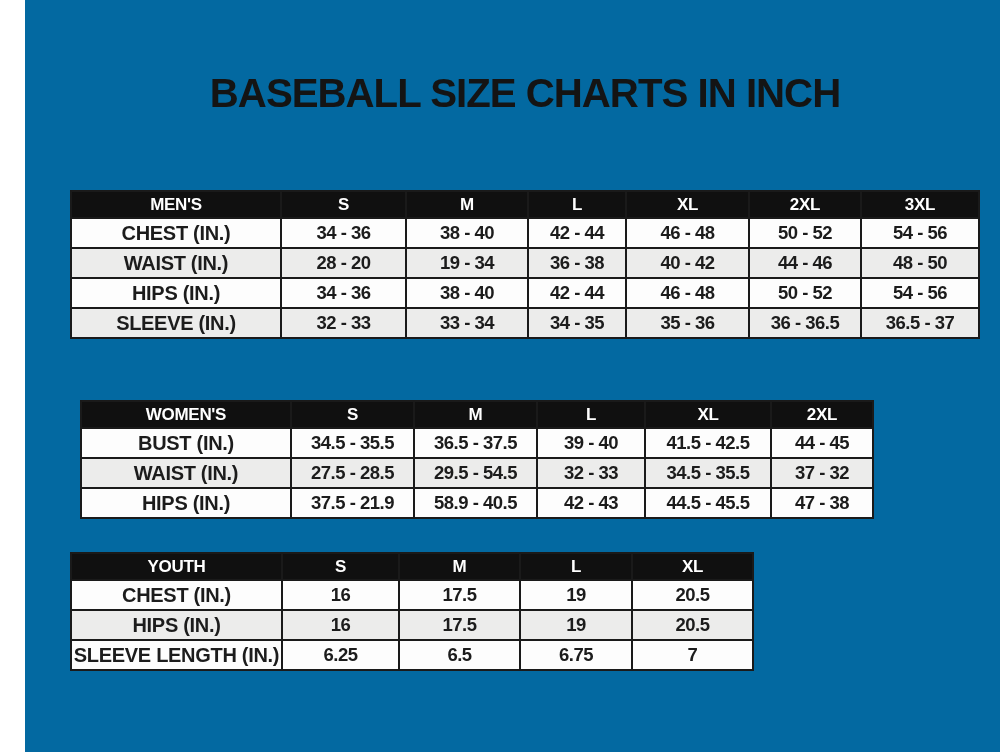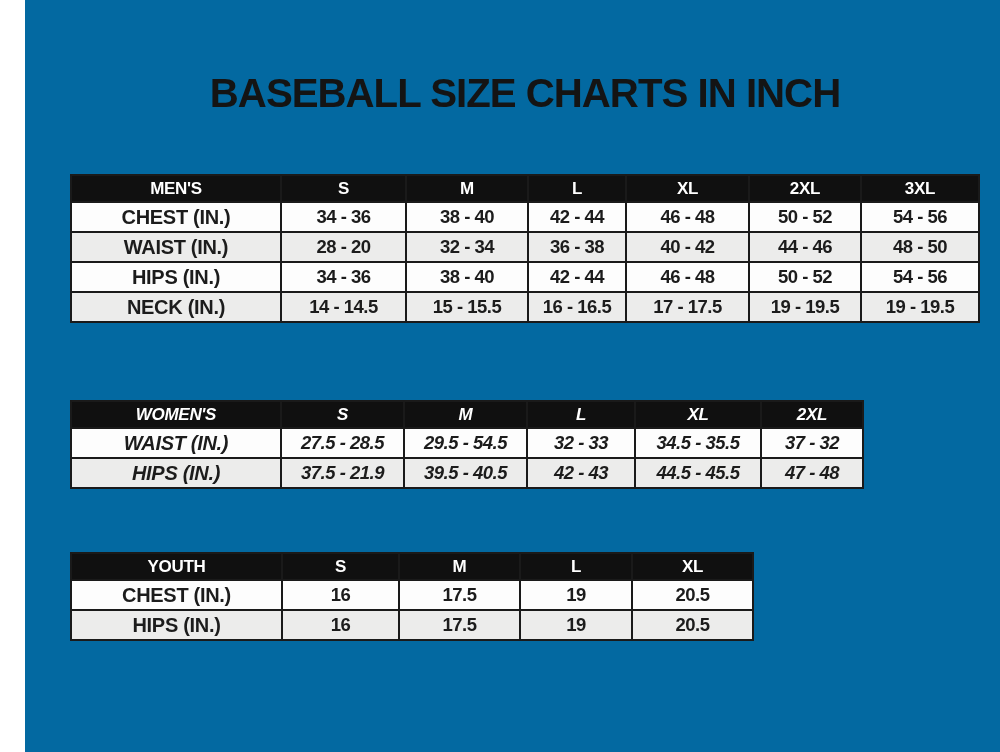--- a/index.html
+++ b/index.html
@@ -67,7 +67,7 @@
 <div class="page">
   <h1 class="title">BASEBALL SIZE CHARTS IN INCH</h1>
 
-  <table class="sizetable" style="left:45px; top:174px; width:908px;">
+  <table class="sizetable" style="left:45px; top:190px; width:908px;">
       <colgroup>
         <col style="width: 210px;">
         <col style="width: 125px;">

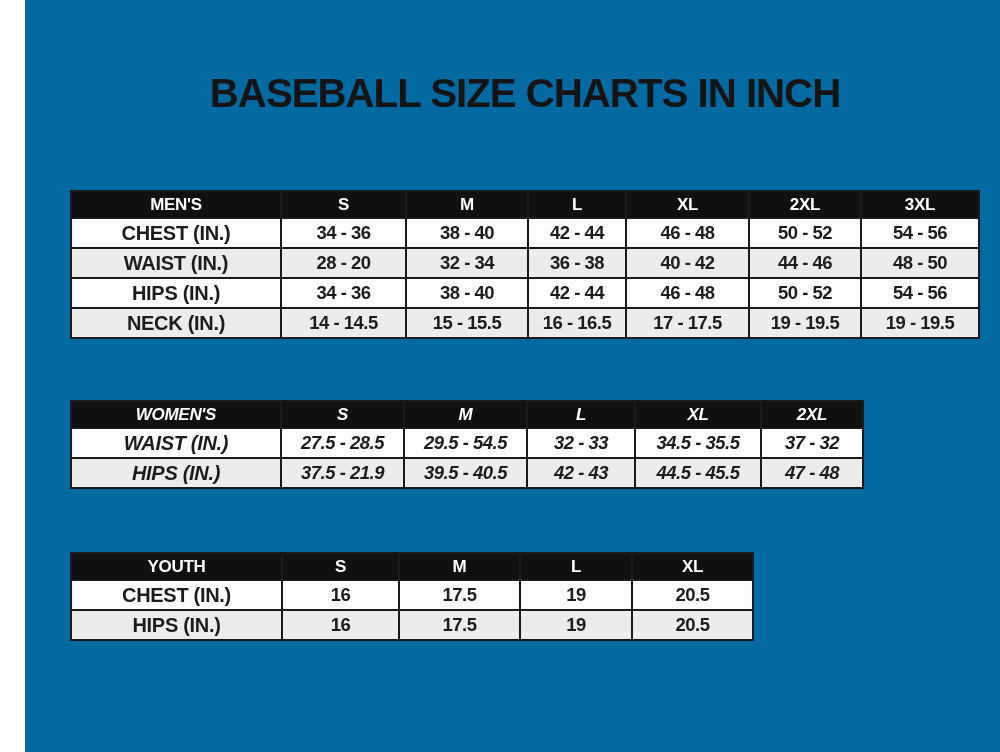--- a/index.html
+++ b/index.html
@@ -101,7 +101,7 @@
         <tr>
           <th class="rowlabel">WAIST (IN.)</th>
           <td>28 - 20</td>
-          <td>32 - 34</td>
+          <td>19 - 34</td>
           <td>36 - 38</td>
           <td>40 - 42</td>
           <td>44 - 46</td>

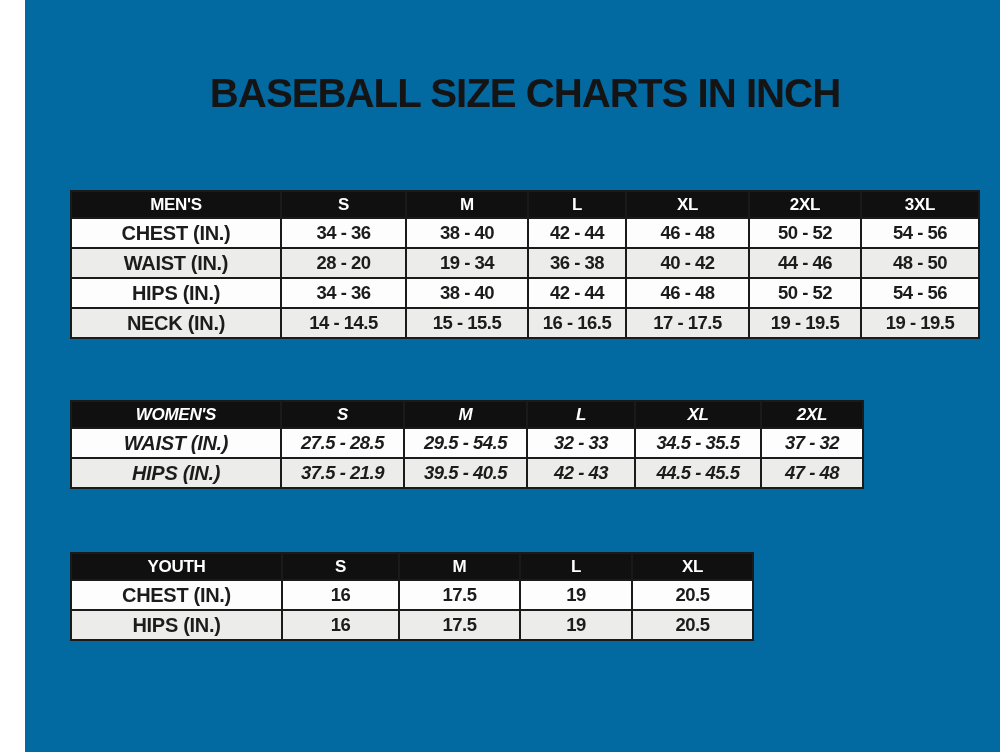--- a/index.html
+++ b/index.html
@@ -117,6 +117,15 @@
           <td>54 - 56</td>
         </tr>
         <tr>
+          <th class="rowlabel">SLEEVE (IN.)</th>
+          <td>32 - 33</td>
+          <td>33 - 34</td>
+          <td>34 - 35</td>
+          <td>35 - 36</td>
+          <td>36 - 36.5</td>
+          <td>36.5 - 37</td>
+        </tr>
+        <tr>
           <th class="rowlabel">NECK (IN.)</th>
           <td>14 - 14.5</td>
           <td>15 - 15.5</td>

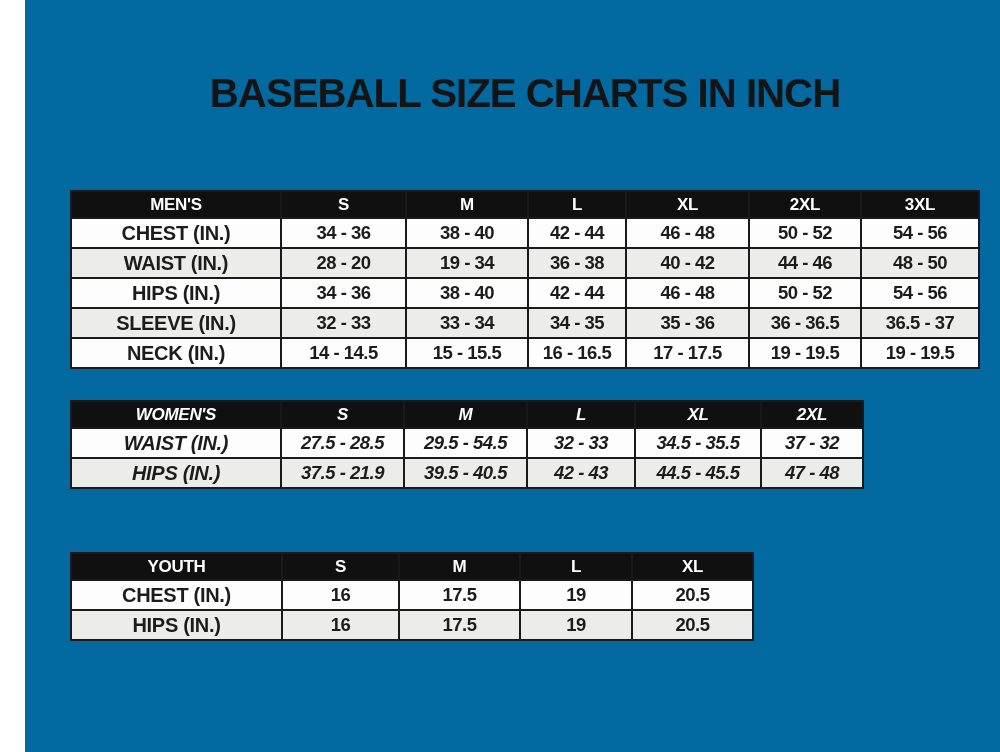--- a/index.html
+++ b/index.html
@@ -125,15 +125,6 @@
           <td>36 - 36.5</td>
           <td>36.5 - 37</td>
         </tr>
-        <tr>
-          <th class="rowlabel">NECK (IN.)</th>
-          <td>14 - 14.5</td>
-          <td>15 - 15.5</td>
-          <td>16 - 16.5</td>
-          <td>17 - 17.5</td>
-          <td>19 - 19.5</td>
-          <td>19 - 19.5</td>
-        </tr>
       </tbody>
     </table>
 

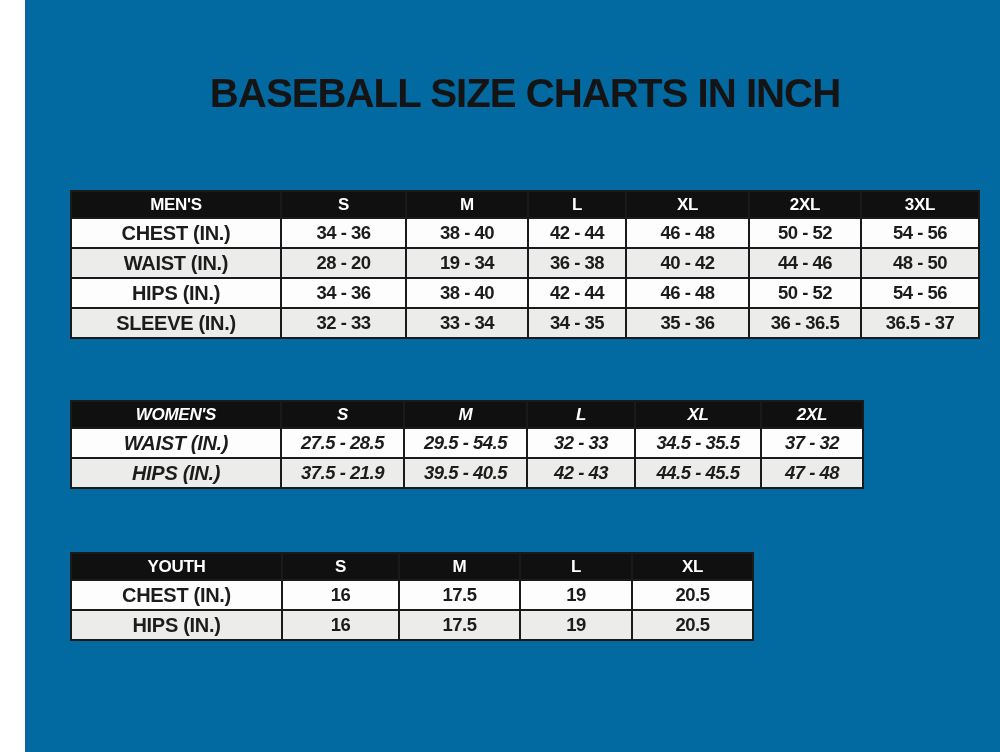--- a/index.html
+++ b/index.html
@@ -128,7 +128,7 @@
       </tbody>
     </table>
 
-  <table class="sizetable" style="left:45px; top:400px; width:792px;font-style:italic;">
+  <table class="sizetable" style="left:55px; top:400px; width:792px;">
       <colgroup>
         <col style="width: 210px;">
         <col style="width: 123px;">

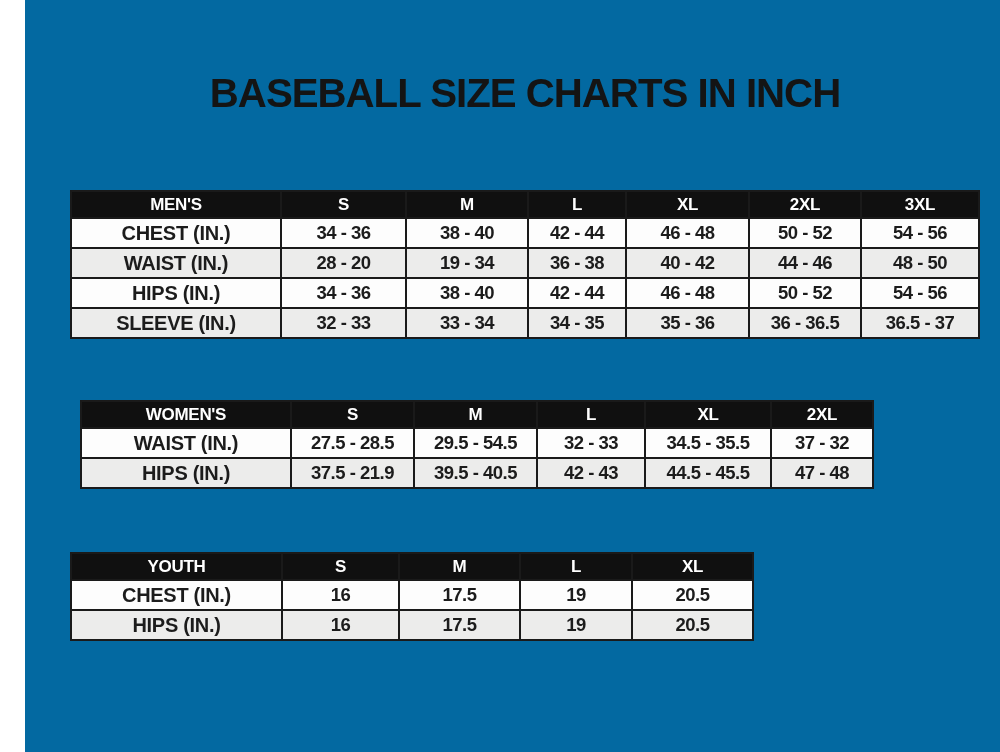--- a/index.html
+++ b/index.html
@@ -149,6 +149,14 @@
       </thead>
       <tbody>
         <tr>
+          <th class="rowlabel">BUST (IN.)</th>
+          <td>34.5 - 35.5</td>
+          <td>36.5 - 37.5</td>
+          <td>39 - 40</td>
+          <td>41.5 - 42.5</td>
+          <td>44 - 45</td>
+        </tr>
+        <tr>
           <th class="rowlabel">WAIST (IN.)</th>
           <td>27.5 - 28.5</td>
           <td>29.5 - 54.5</td>

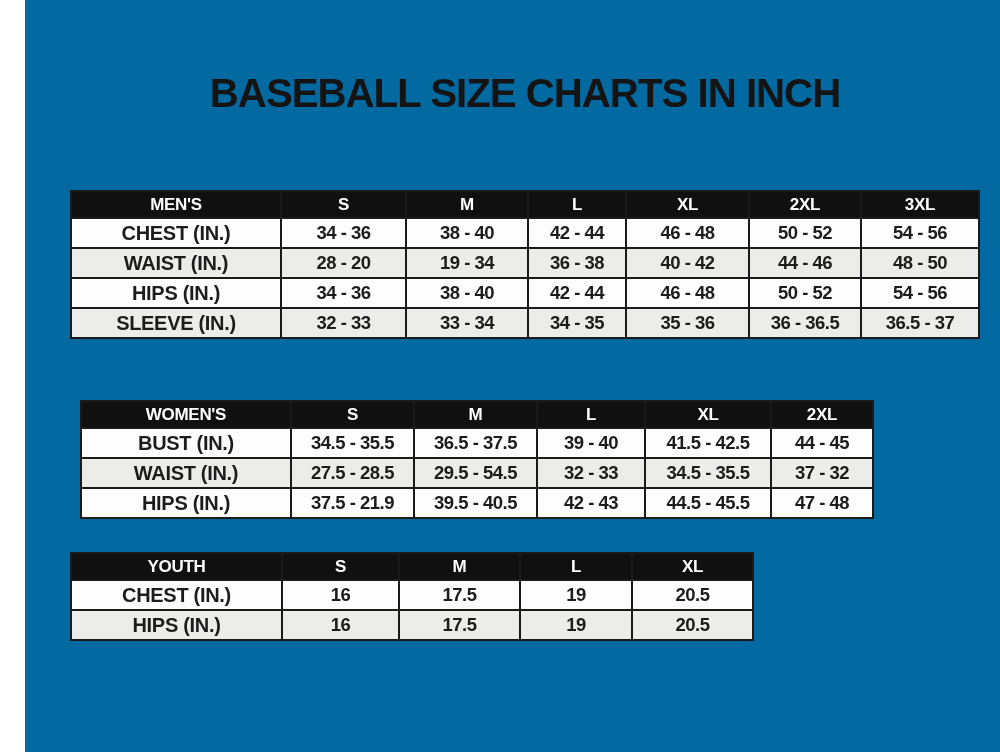--- a/index.html
+++ b/index.html
@@ -167,7 +167,7 @@
         <tr>
           <th class="rowlabel">HIPS (IN.)</th>
           <td>37.5 - 21.9</td>
-          <td>39.5 - 40.5</td>
+          <td>58.9 - 40.5</td>
           <td>42 - 43</td>
           <td>44.5 - 45.5</td>
           <td>47 - 48</td>

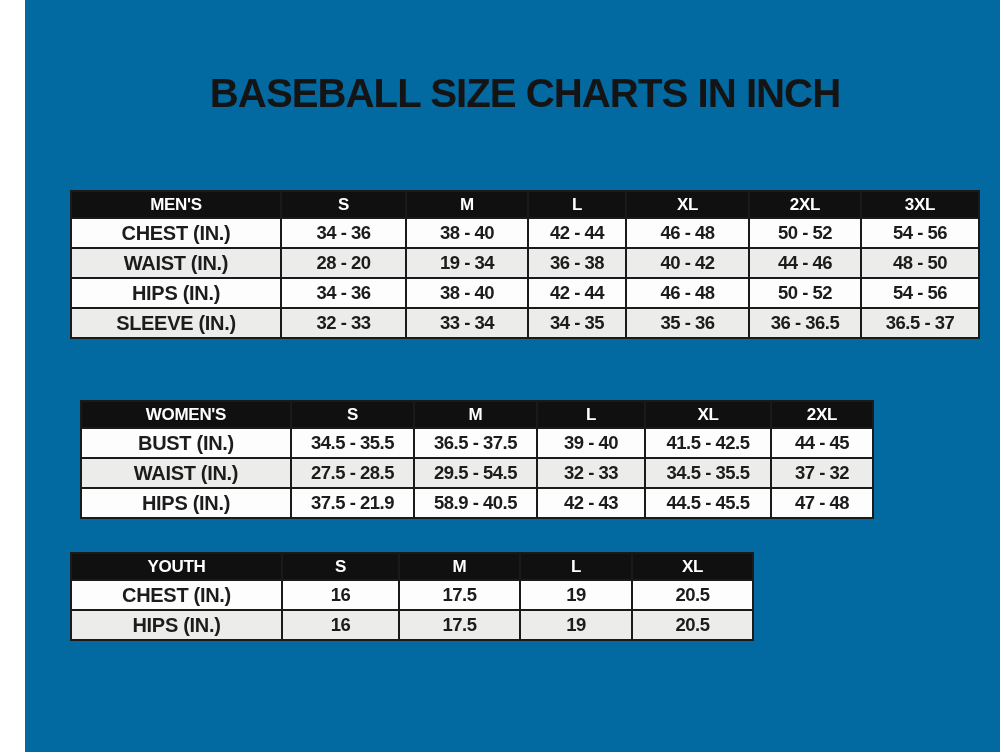--- a/index.html
+++ b/index.html
@@ -170,7 +170,7 @@
           <td>58.9 - 40.5</td>
           <td>42 - 43</td>
           <td>44.5 - 45.5</td>
-          <td>47 - 48</td>
+          <td>47 - 38</td>
         </tr>
       </tbody>
     </table>

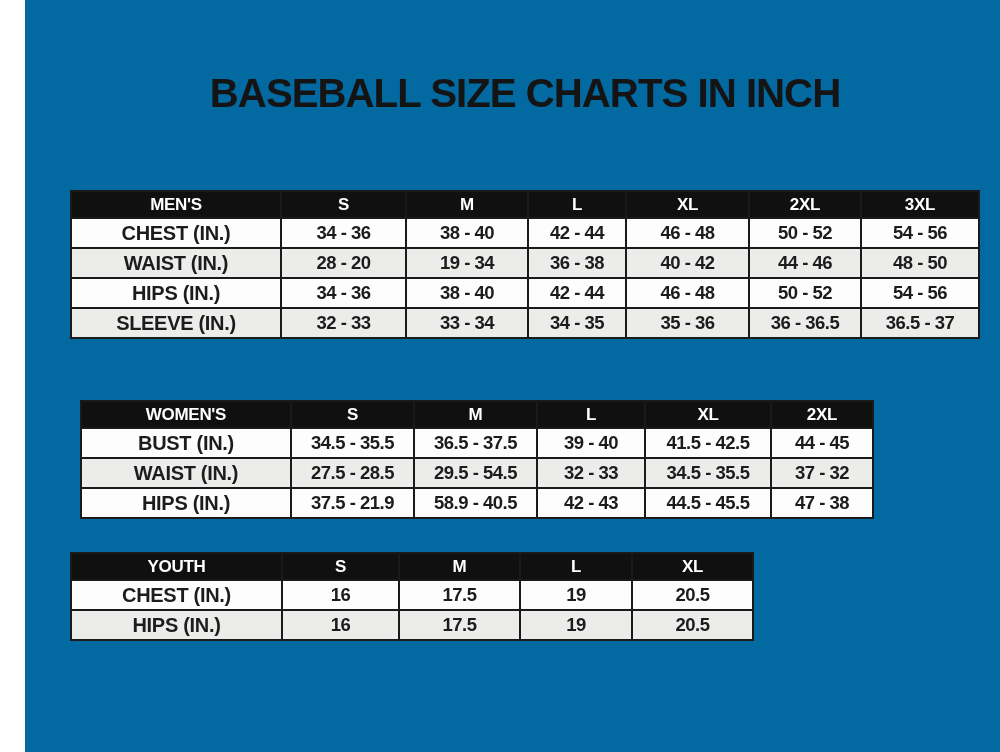--- a/index.html
+++ b/index.html
@@ -207,6 +207,13 @@
           <td>19</td>
           <td>20.5</td>
         </tr>
+        <tr>
+          <th class="rowlabel">SLEEVE LENGTH (IN.)</th>
+          <td>6.25</td>
+          <td>6.5</td>
+          <td>6.75</td>
+          <td>7</td>
+        </tr>
       </tbody>
     </table>
 </div>

